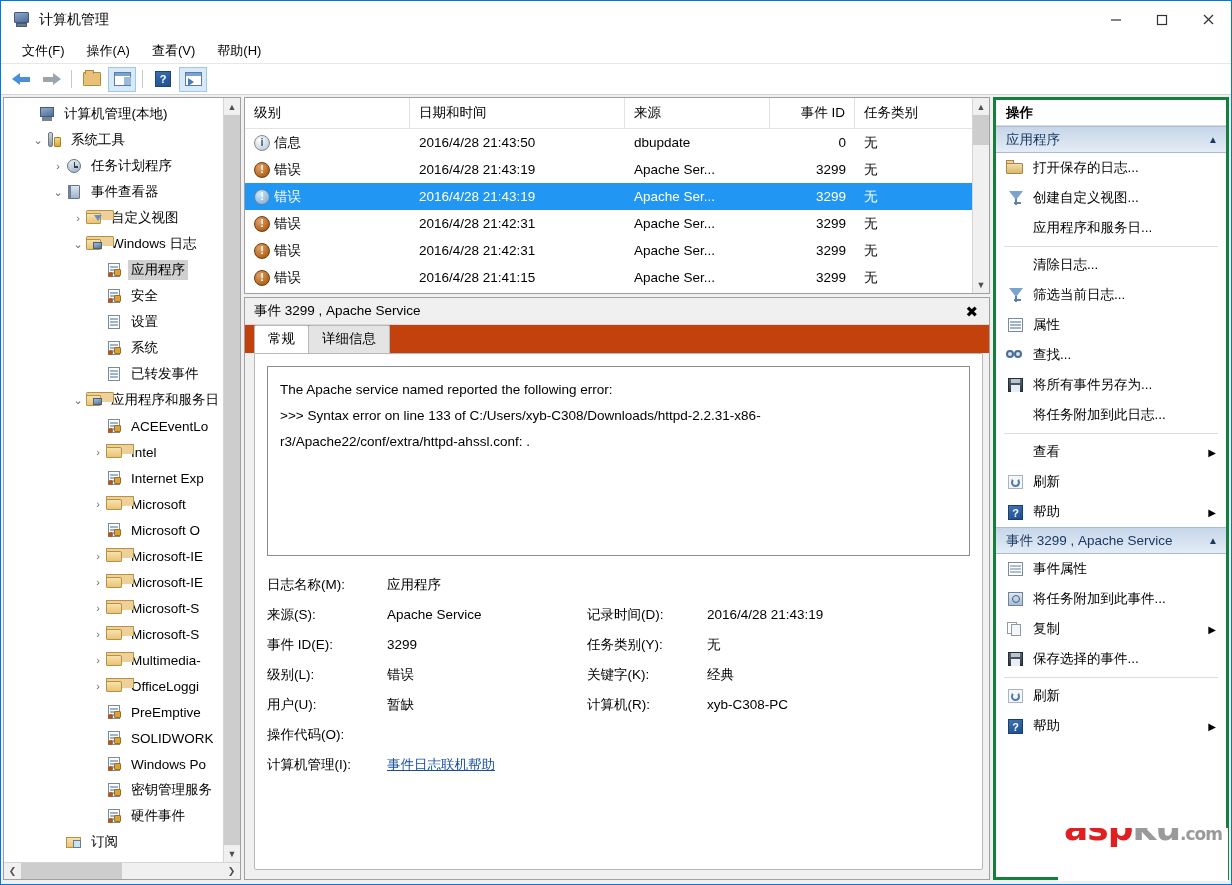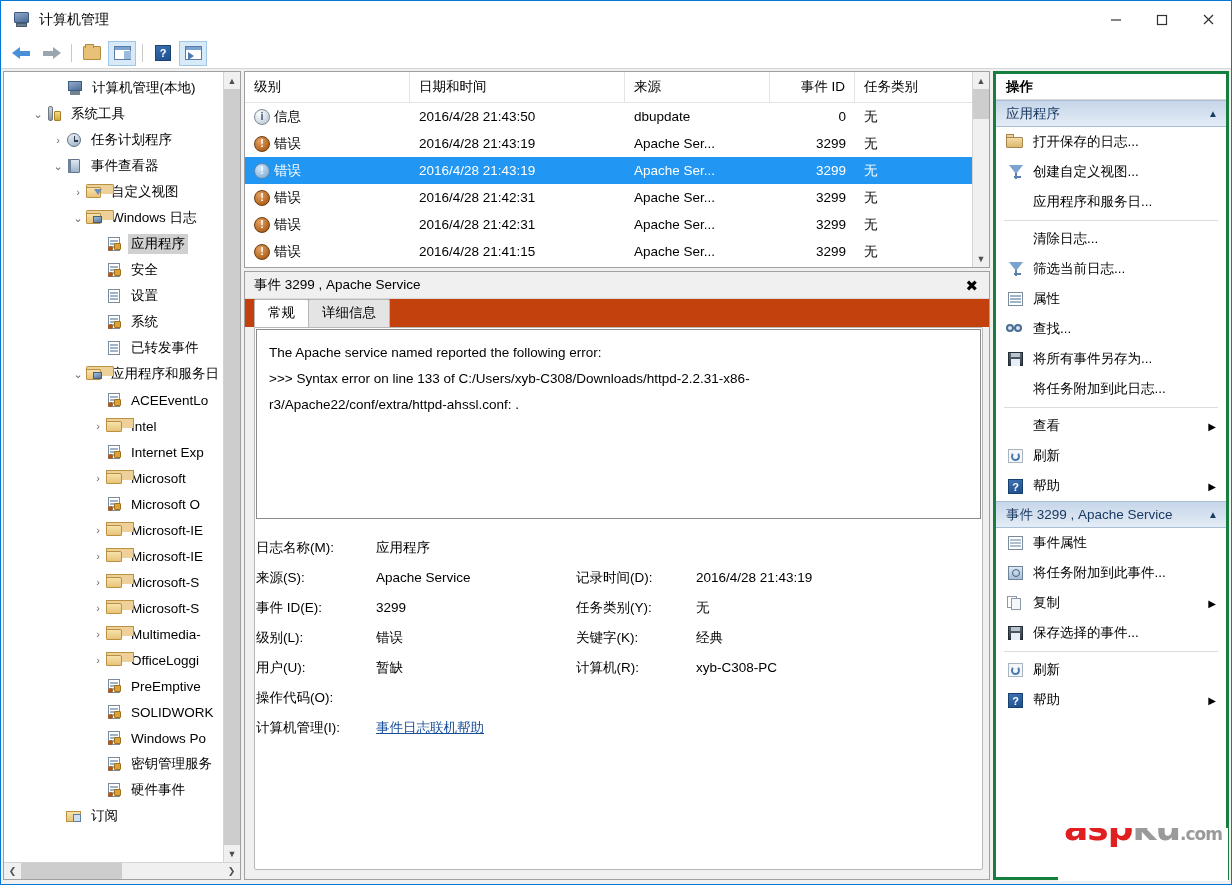--- a/index.html
+++ b/index.html
@@ -425,6 +425,12 @@
     </div>
   </div>
 
+  <div class="menubar">
+    <div class="menu-item">文件(F)</div>
+    <div class="menu-item">操作(A)</div>
+    <div class="menu-item">查看(V)</div>
+    <div class="menu-item">帮助(H)</div>
+  </div>
 
   <div class="toolbar">
     <div class="tb-btn">

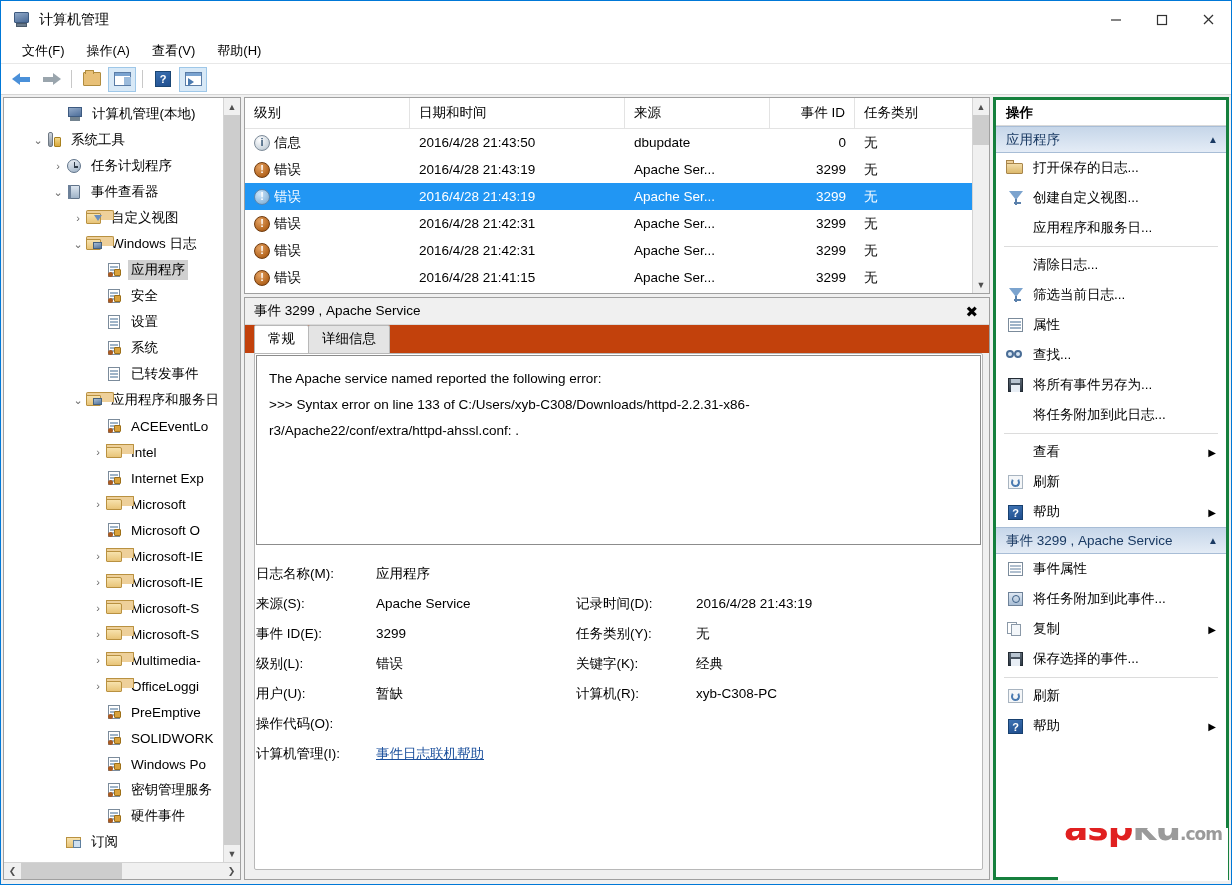--- a/index.html
+++ b/index.html
@@ -466,7 +466,7 @@
     <div class="tree-pane">
       <div class="tree-scroll-wrap">
         <div class="tree-list" id="tree-list">
-            <div class="tnode" style="padding-left: 19px; margin-left: 28px;">
+            <div class="tnode" style="padding-left: 19px;">
               <span class="twist"></span>
               <div class="ico ico-computer">
                 <div class="m"></div>

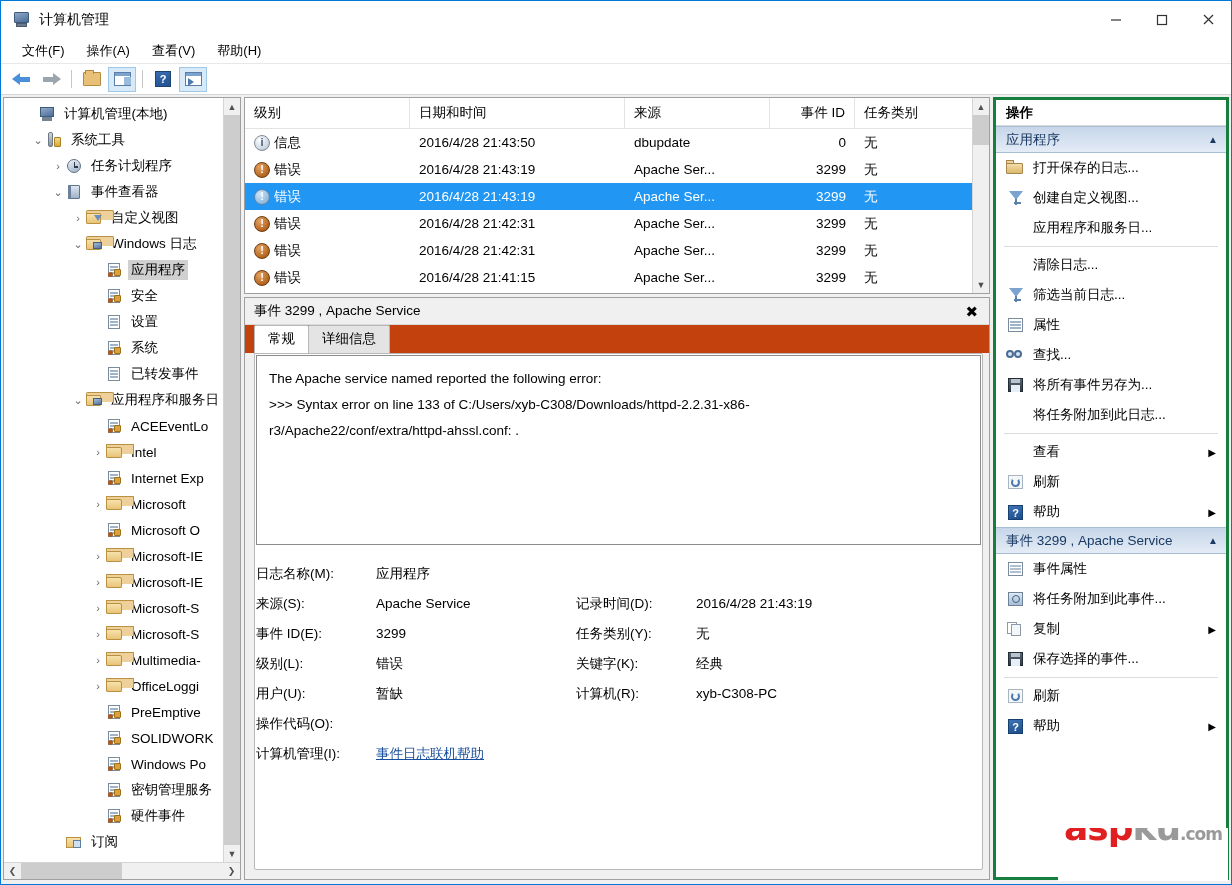--- a/index.html
+++ b/index.html
@@ -295,7 +295,7 @@
   .tab.active { background:#fff; border-color:#b8b8b8; position:relative; z-index:2; }
   .tab-content {
     flex:1 1 auto; background:#fff; border:1px solid #b8b8b8; margin:0 6px 9px 9px;
-    border-radius:0 2px 2px 2px; padding:1px; display:flex; flex-direction:column; min-height:0;
+    border-radius:0 2px 2px 2px; padding:12px; display:flex; flex-direction:column; min-height:0;
   }
   .msg-box {
     height:190px; flex:0 0 190px; border:1px solid #8c8c8c; background:#fff;

